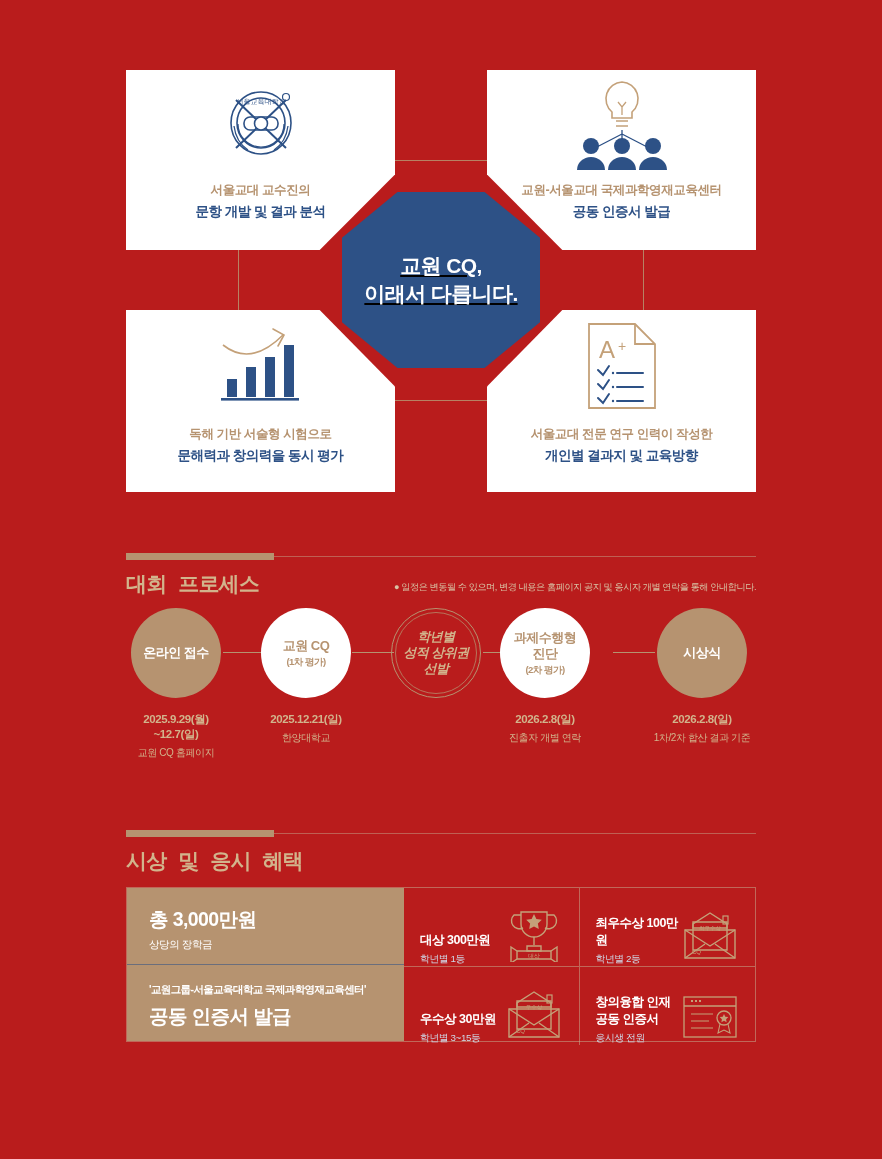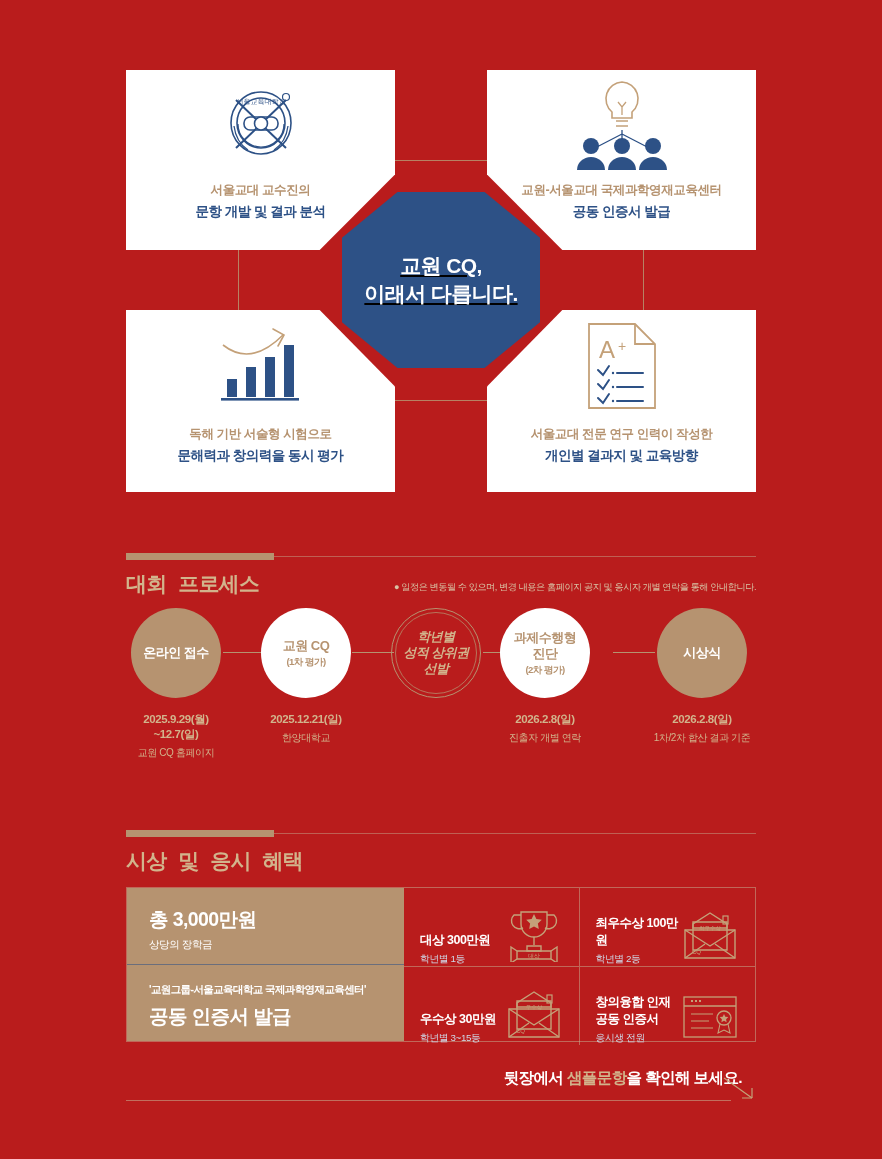--- a/index.html
+++ b/index.html
@@ -595,18 +595,6 @@
     </div>
   </div>
 
-  <div class="footer">
-    <div class="footer-text">
-      <span>뒷장에서 </span><span class="hl">샘플문항</span><span>을 확인해 보세요.</span>
-    </div>
-    <div class="footer-rule"></div>
-    <div class="footer-arrow">
-      <svg width="34" height="26" viewBox="0 0 34 26" fill="none" stroke="#c4a179" stroke-width="1.2">
-        <path d="M2 2 L30 22"></path>
-        <path d="M30 22 L30 12 M30 22 L20 22"></path>
-      </svg>
-    </div>
-  </div>
 
 </div>
 

